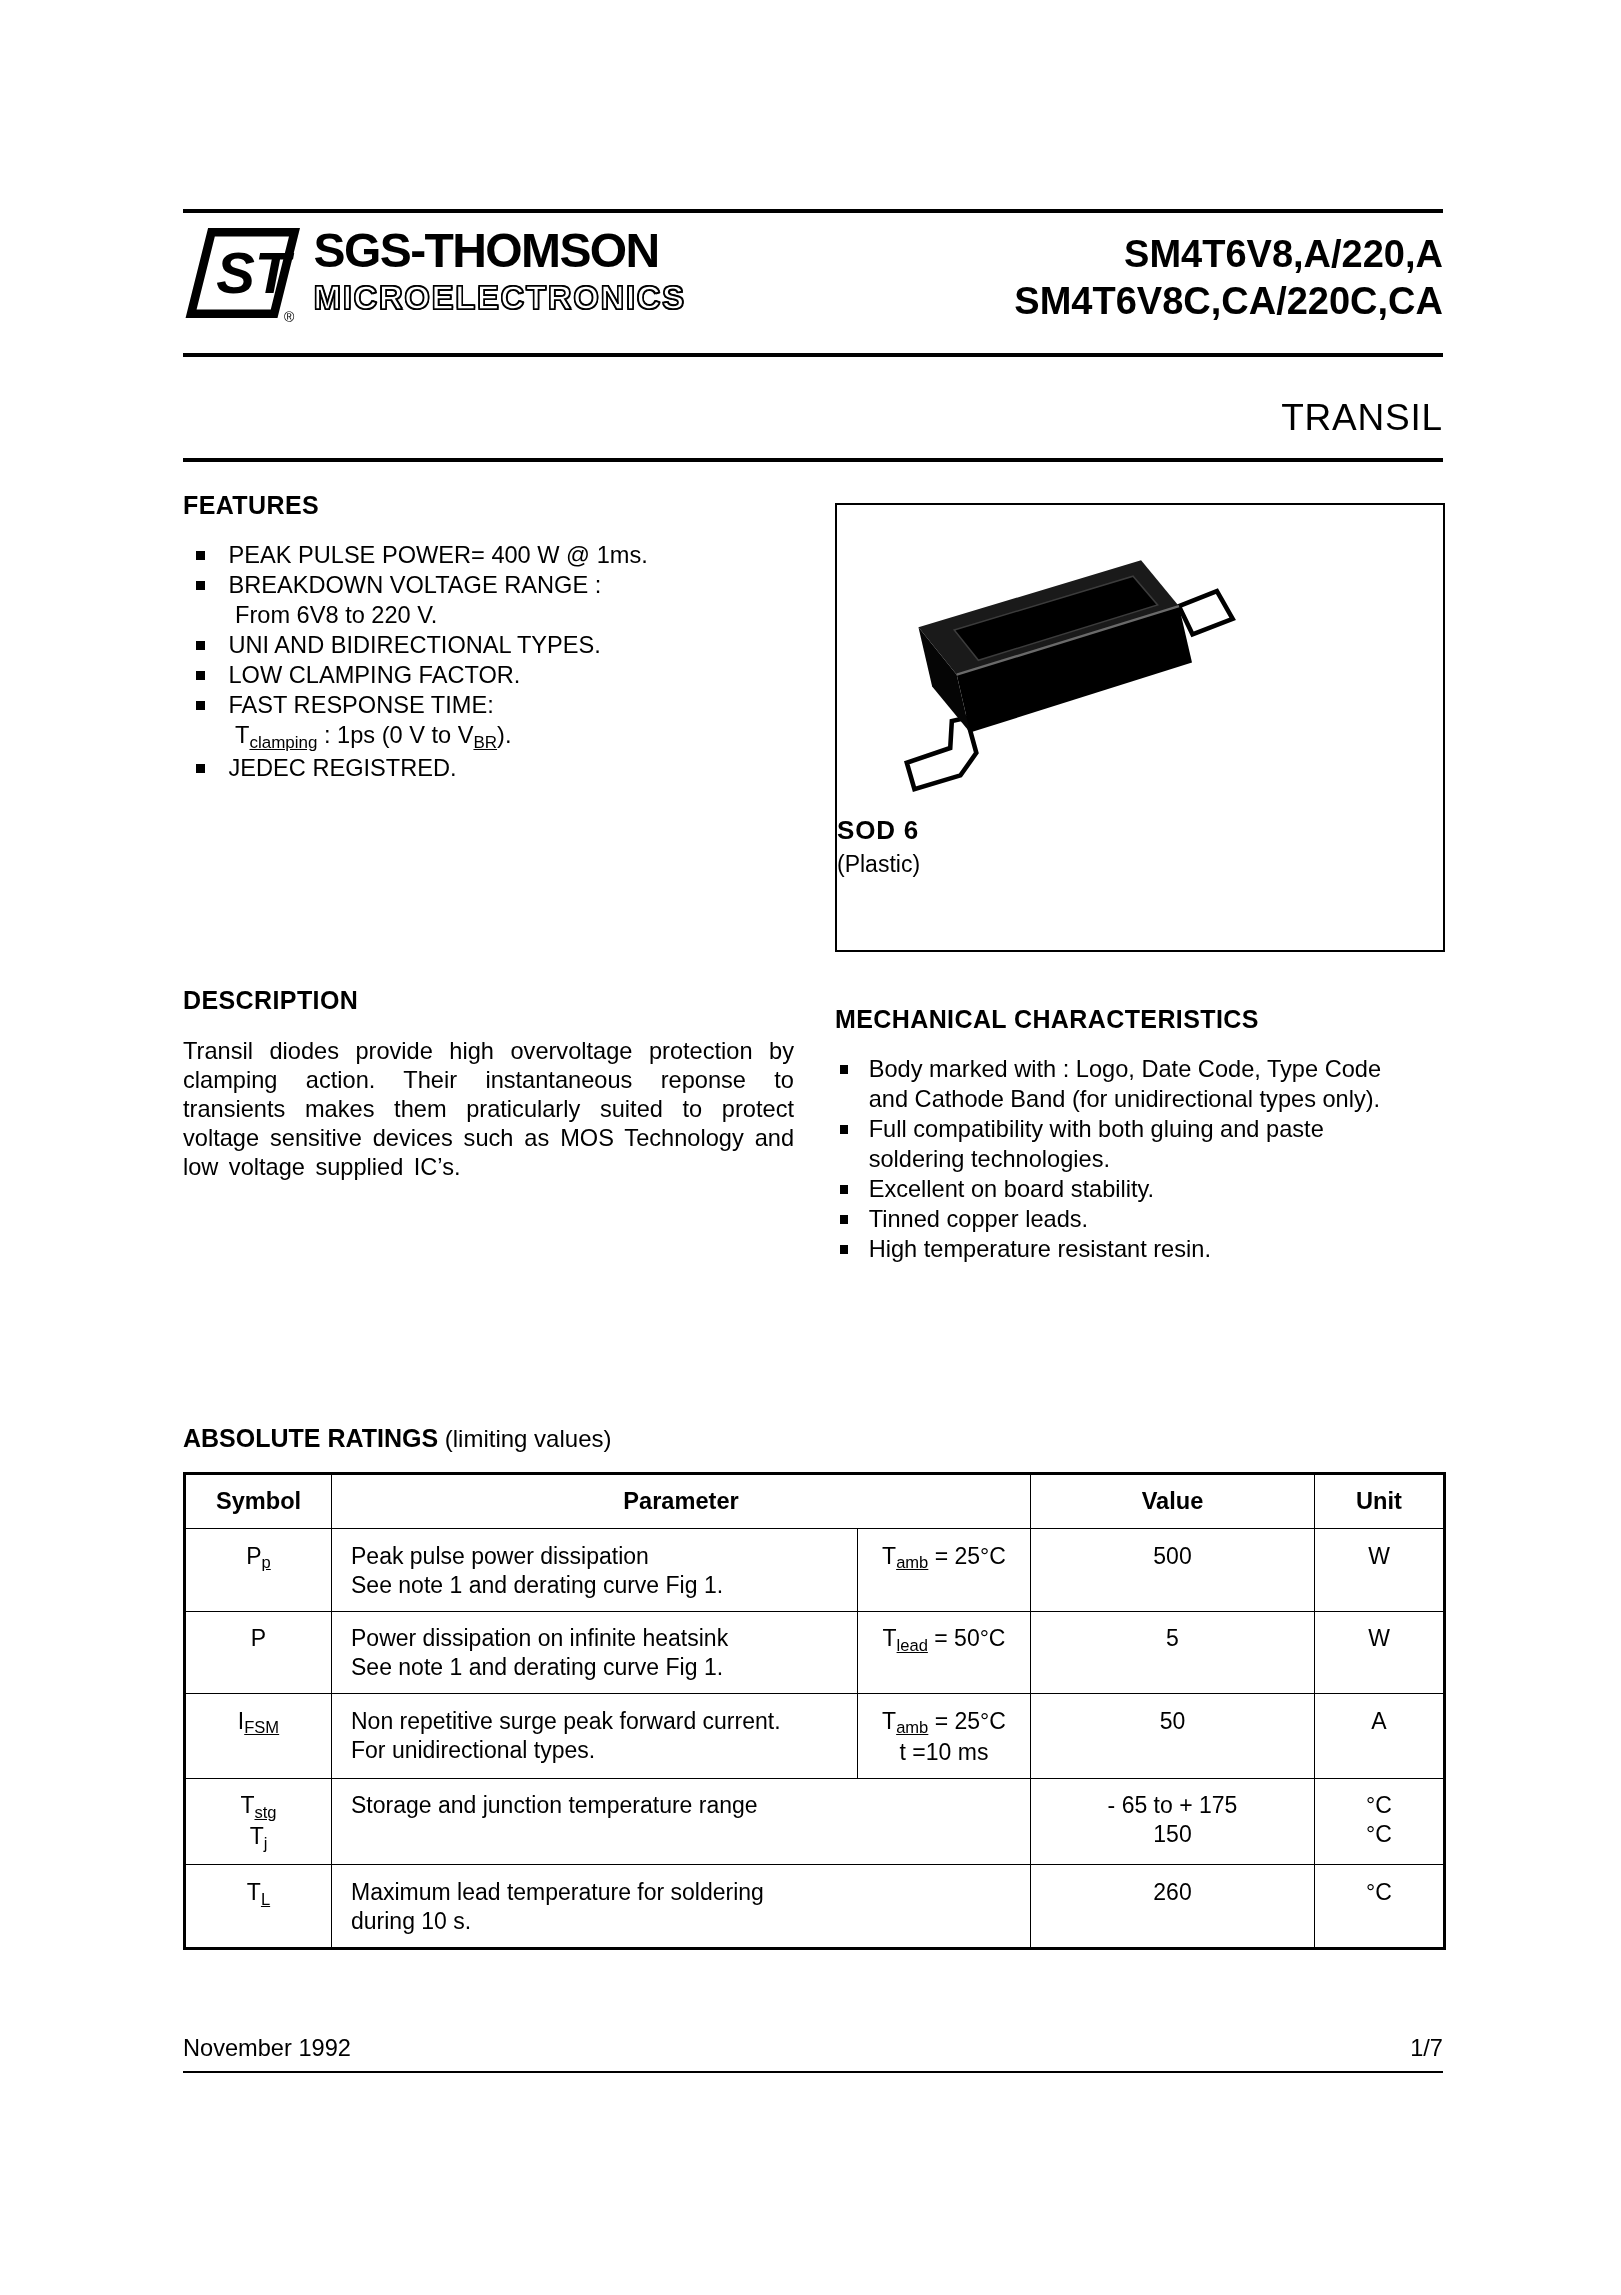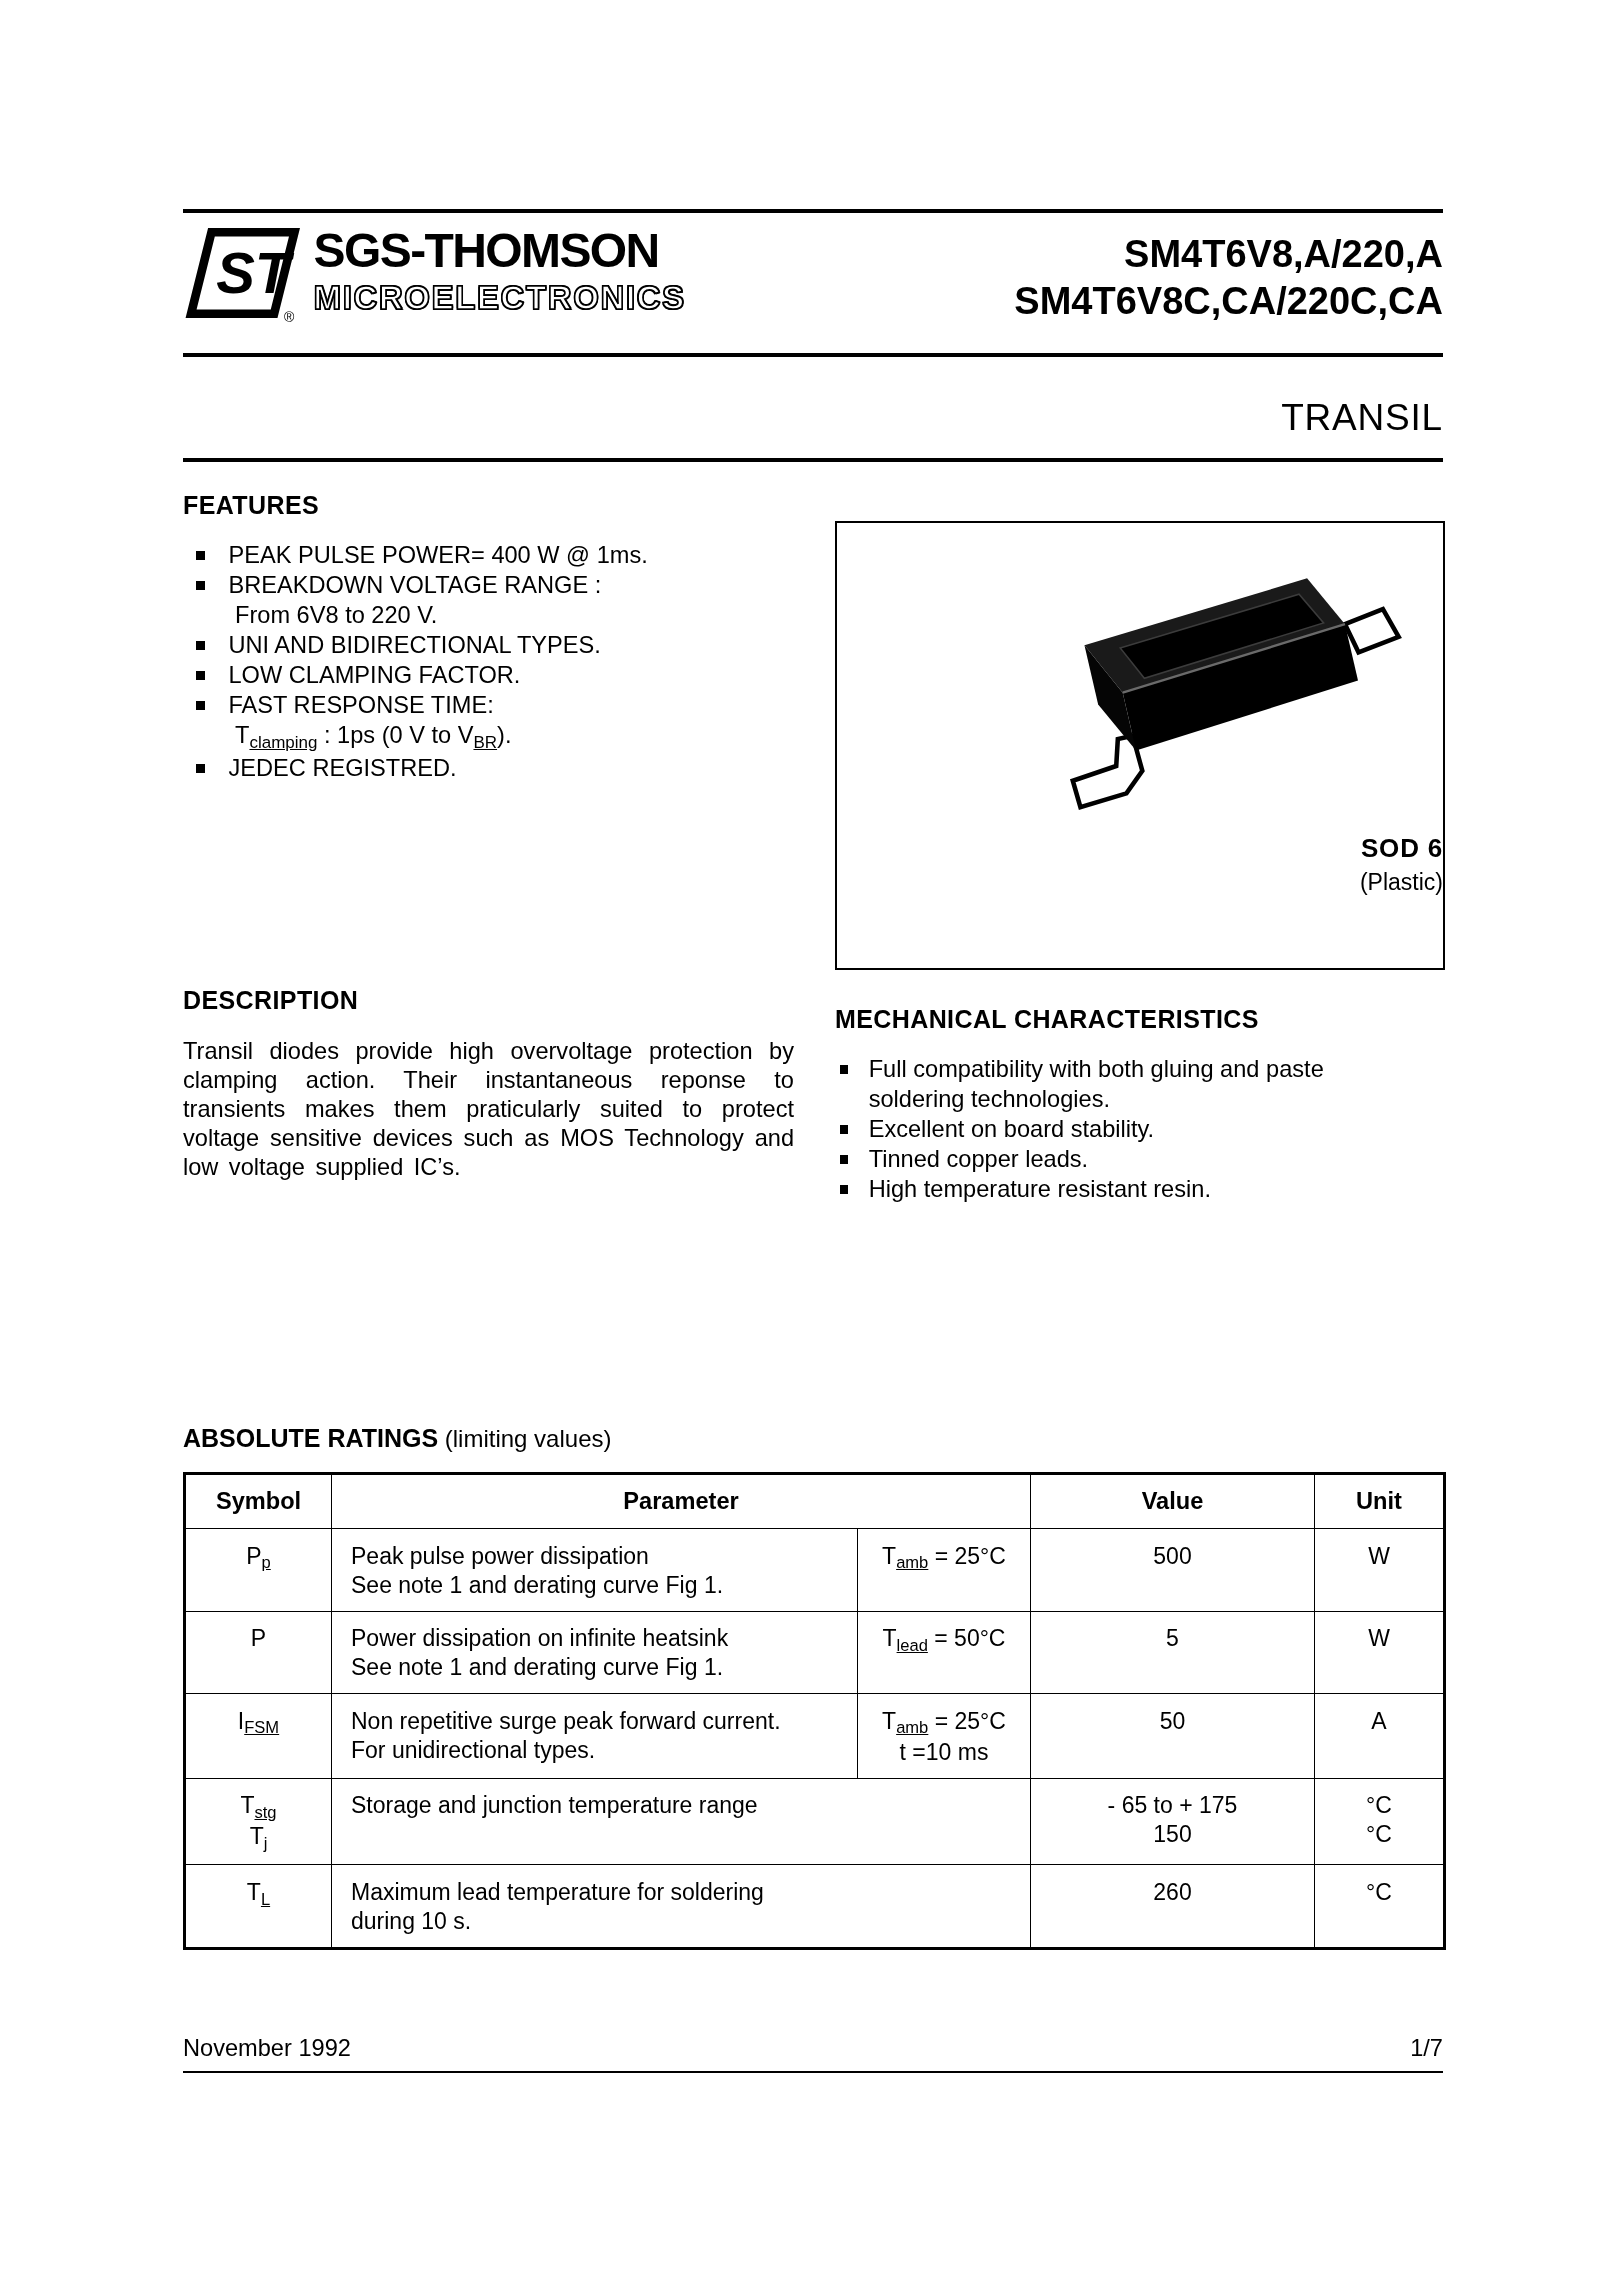--- a/index.html
+++ b/index.html
@@ -38,7 +38,7 @@
   .feat-cont { margin-left:52px; }
   .sub { font-size:.72em; position:relative; top:.28em;text-decoration:underline; }
 
-  .pkg-box { position:absolute; left:835px; top:521px; width:610px; height:449px; border:2.4px solid #000; text-align:right; }
+  .pkg-box { position:absolute; left:835px; top:503px; width:610px; height:449px; border:2.4px solid #000; text-align:left; }
   .pkg-svg { margin-top:39px; }
   .pkg-name { font-size:26px; font-weight:bold; margin-top:17.3px; letter-spacing:0.8px; }
   .pkg-mat  { font-size:23px; margin-top:4.7px; }

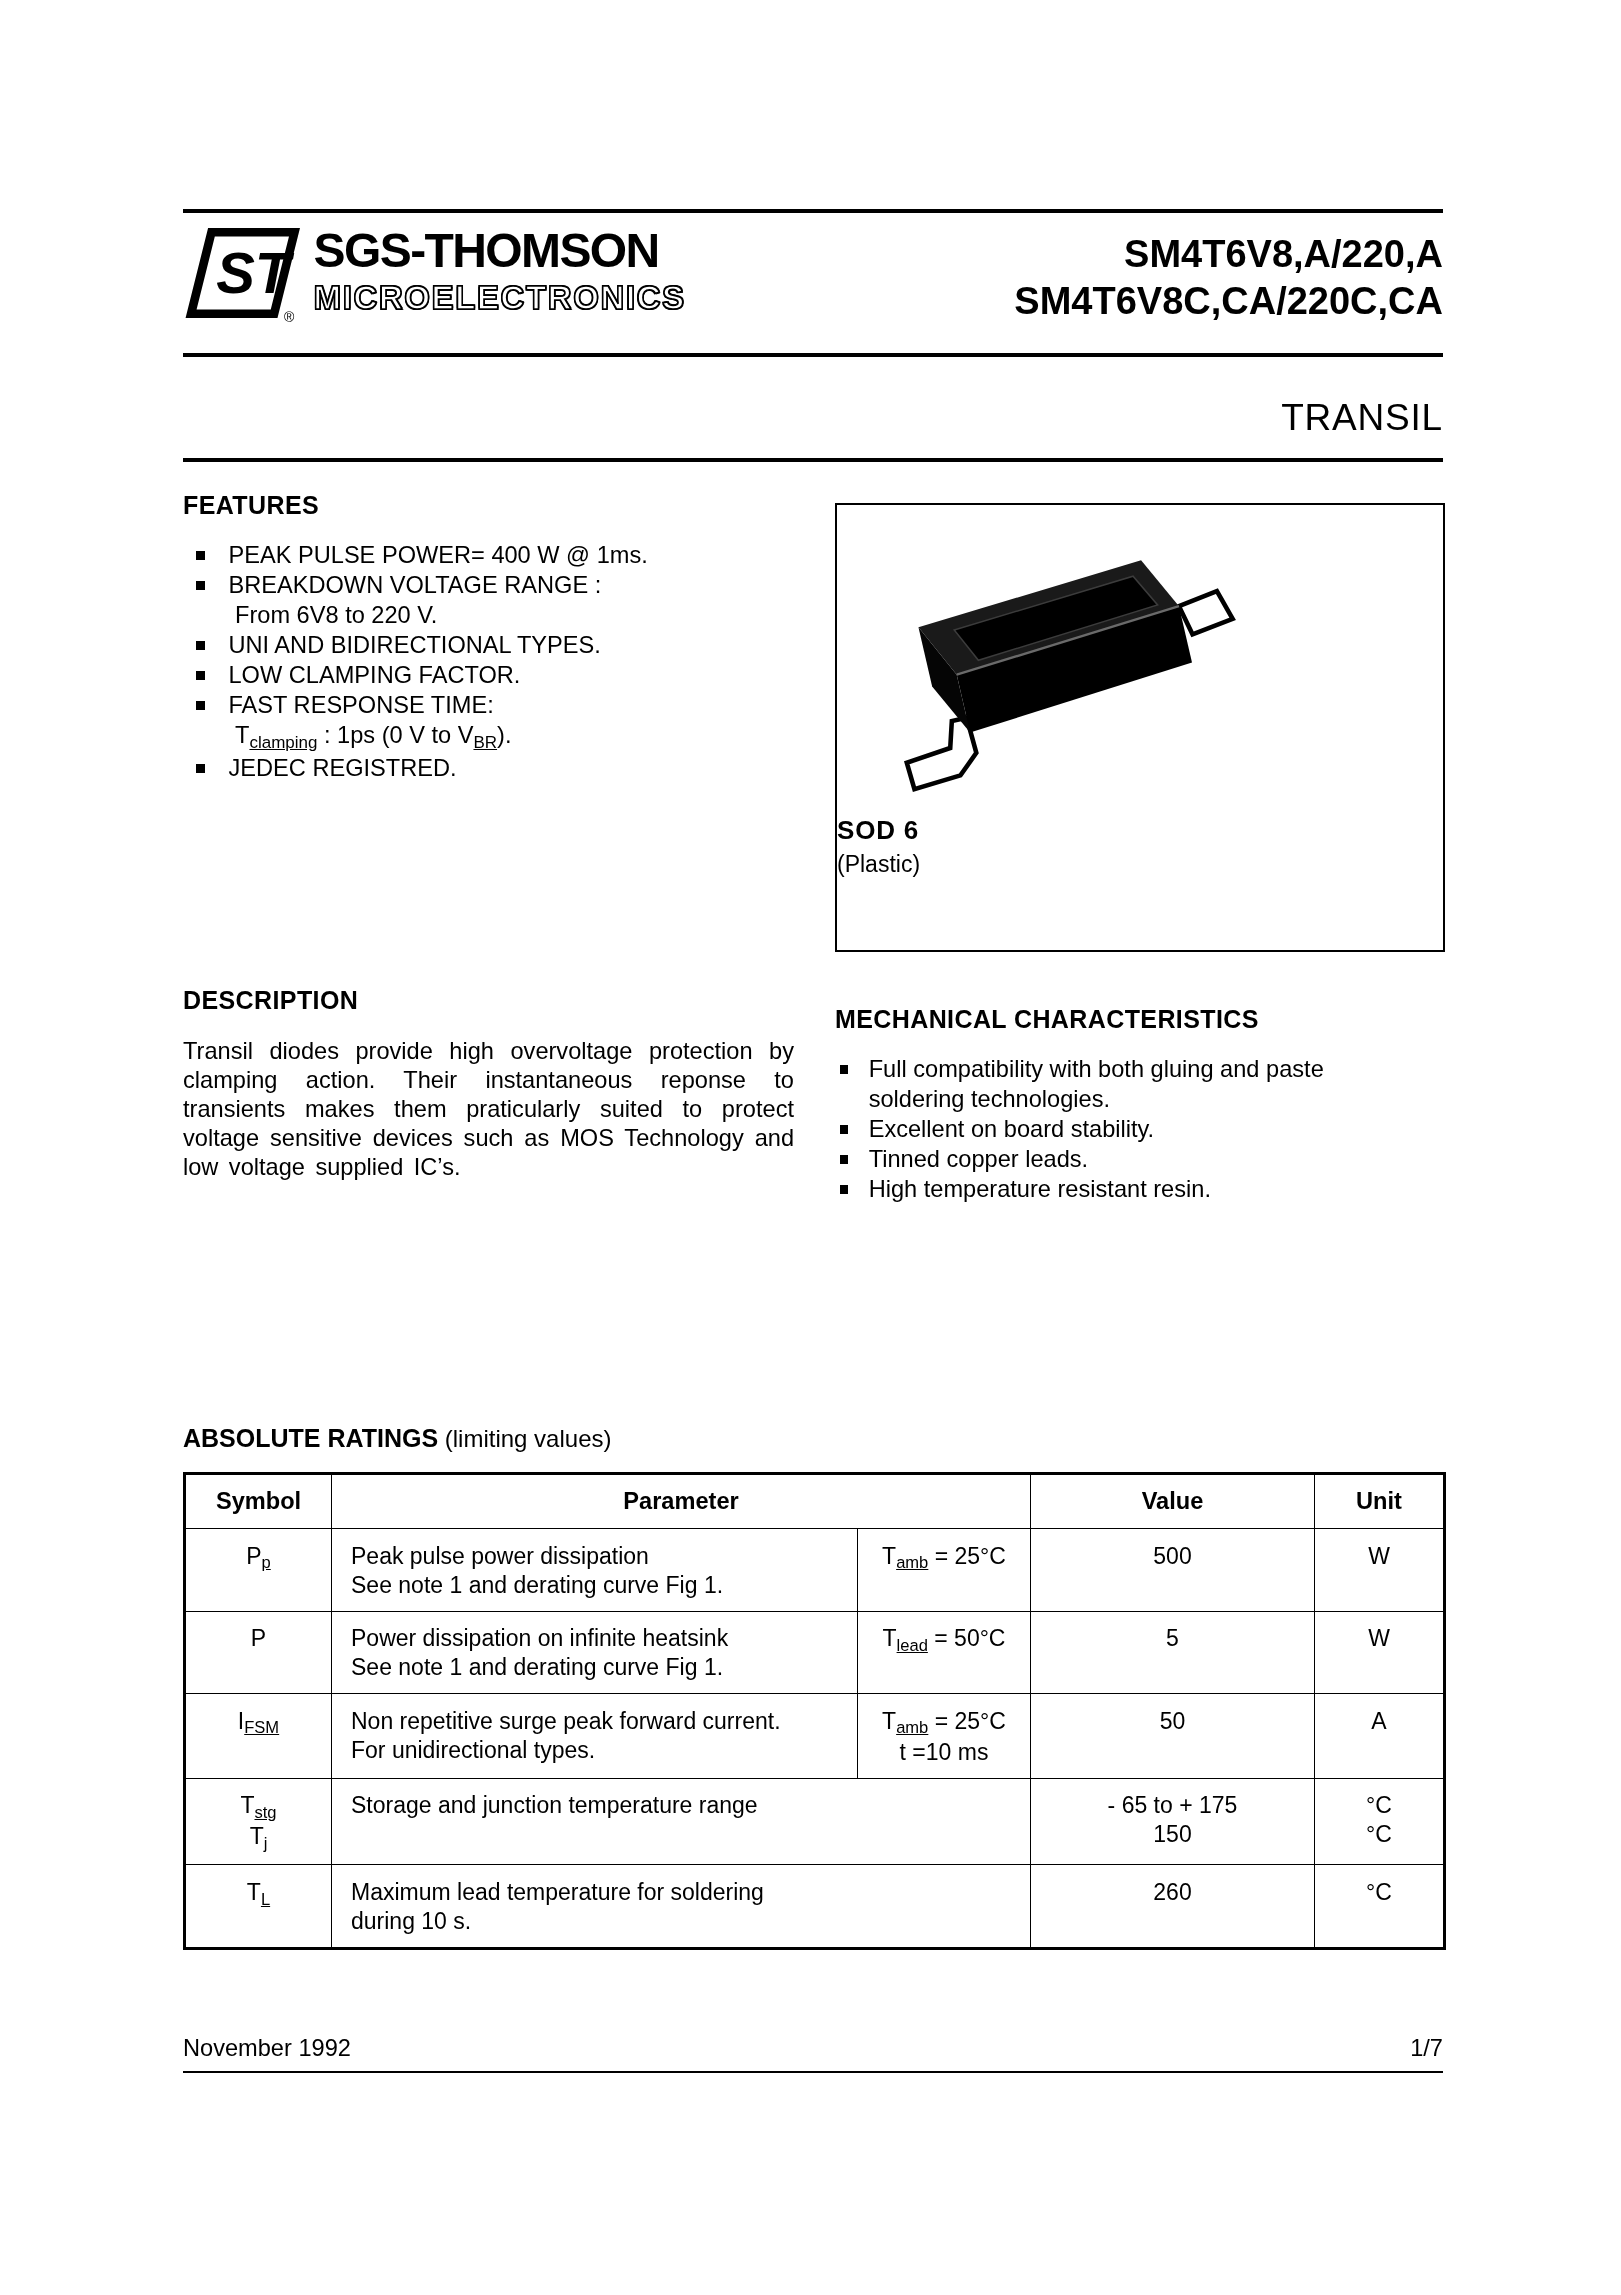--- a/index.html
+++ b/index.html
@@ -157,6 +157,10 @@
     <div class="mech-list">
       <div class="mech-item">
         <span class="bullet"></span>
+        <span class="mech-text">Body marked with : Logo, Date Code, Type Code and Cathode Band (for unidirectional types only).</span>
+      </div>
+      <div class="mech-item">
+        <span class="bullet"></span>
         <span class="mech-text">Full compatibility with both gluing and paste soldering technologies.</span>
       </div>
       <div class="mech-item">

